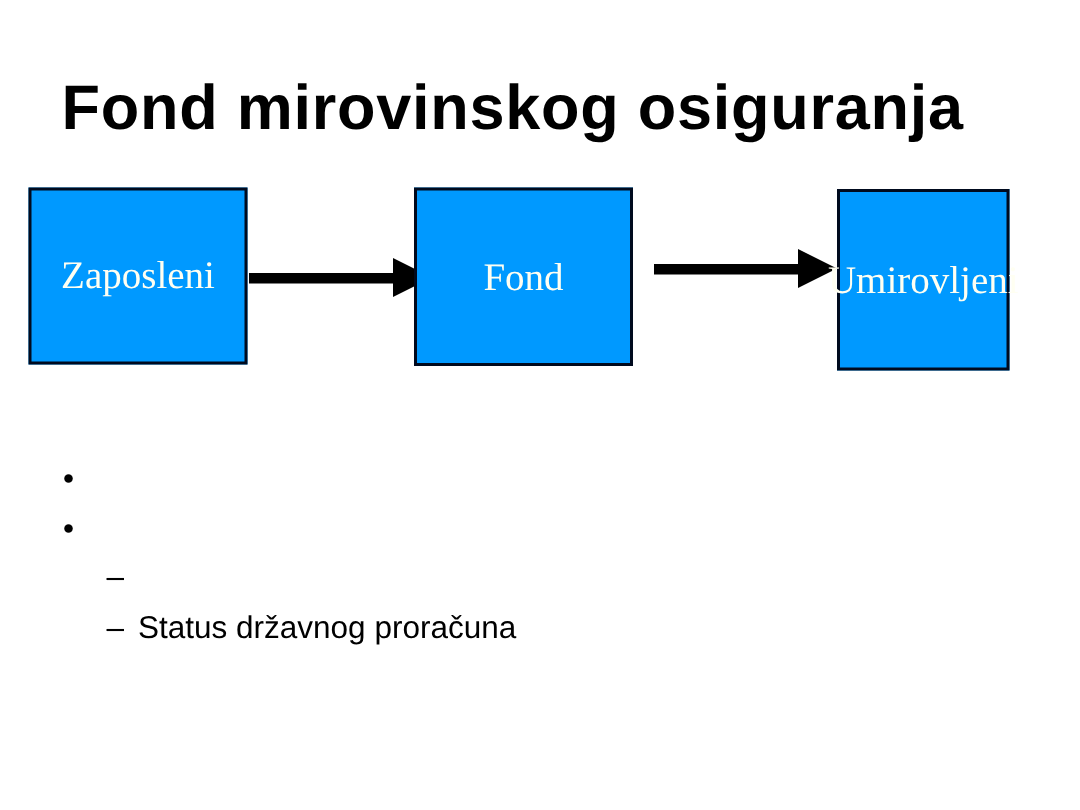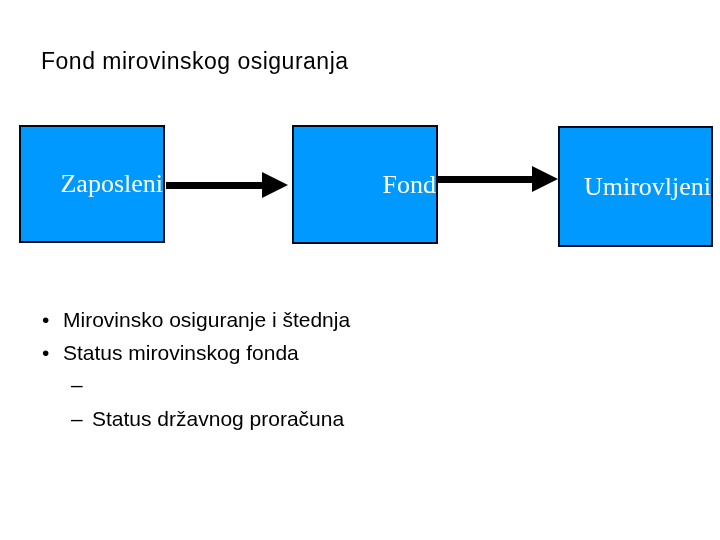--- a/index.html
+++ b/index.html
@@ -20,8 +20,8 @@
     left: 41px;
     top: 48px;
     margin: 0;
-    font-size: 23px;
-    font-weight: normal;
+    font-size: 42px;
+    font-weight: bold;
     color: var(--title-text, #000000);
     white-space: nowrap;
     letter-spacing: 0.5px;

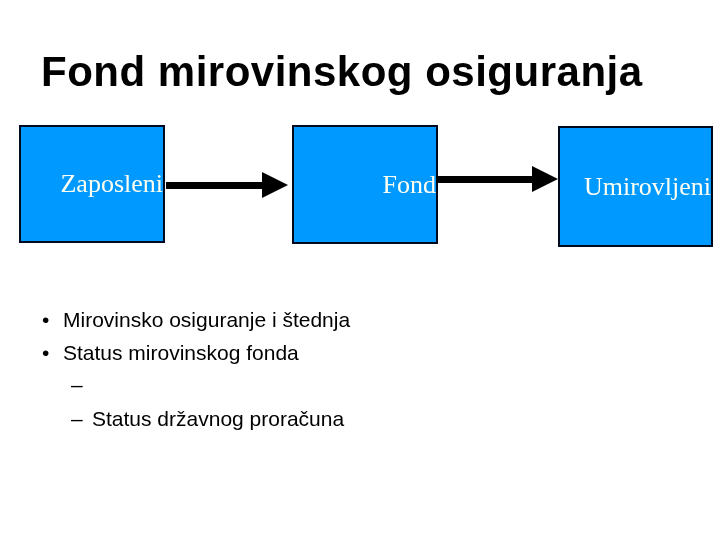--- a/index.html
+++ b/index.html
@@ -33,7 +33,7 @@
     border: 2px solid var(--box-border, #000a1e);
     display: flex;
     align-items: center;
-    justify-content: flex-end;
+    justify-content: center;
   }
   .box .box-label {
     font-family: "Liberation Serif", serif;

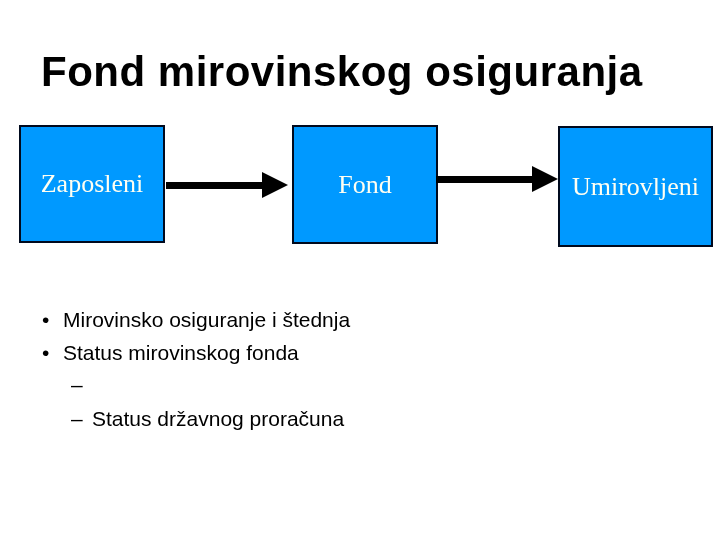--- a/index.html
+++ b/index.html
@@ -42,7 +42,7 @@
     white-space: nowrap;
   }
   .box1 { left: 19px;  top: 125px; width: 146px; height: 118px; }
-  .box2 { left: 292px; top: 125px; width: 146px; height: 119px; }
+  .box2 { left: 276px; top: 125px; width: 146px; height: 119px; }
   .box3 { left: 558px; top: 126px; width: 155px; height: 121px; }
 
   .arrow { position: absolute; }

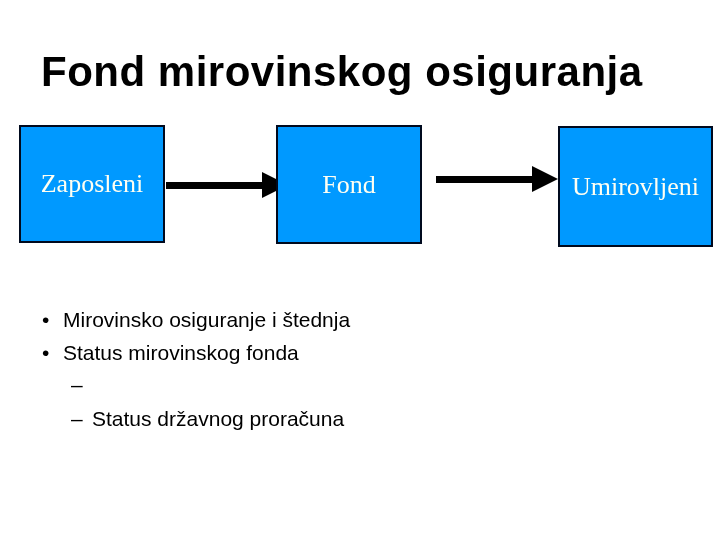--- a/index.html
+++ b/index.html
@@ -43,7 +43,7 @@
   }
   .box1 { left: 19px;  top: 125px; width: 146px; height: 118px; }
   .box2 { left: 276px; top: 125px; width: 146px; height: 119px; }
-  .box3 { left: 558px; top: 126px; width: 155px; height: 121px; }
+  .box3 { left: 558px; top: 126px; width: 115px; height: 121px; }
 
   .arrow { position: absolute; }
   .arrow .shaft {

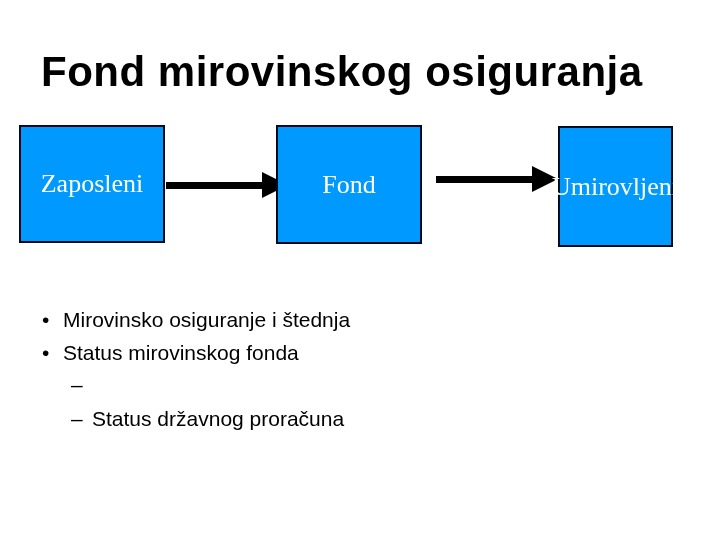--- a/index.html
+++ b/index.html
@@ -118,7 +118,6 @@
 
   <div class="row l1 r1">
     <span class="marker">•</span>
-    <span class="text">Mirovinsko osiguranje i štednja</span>
   </div>
 
   <div class="row l1 r2">

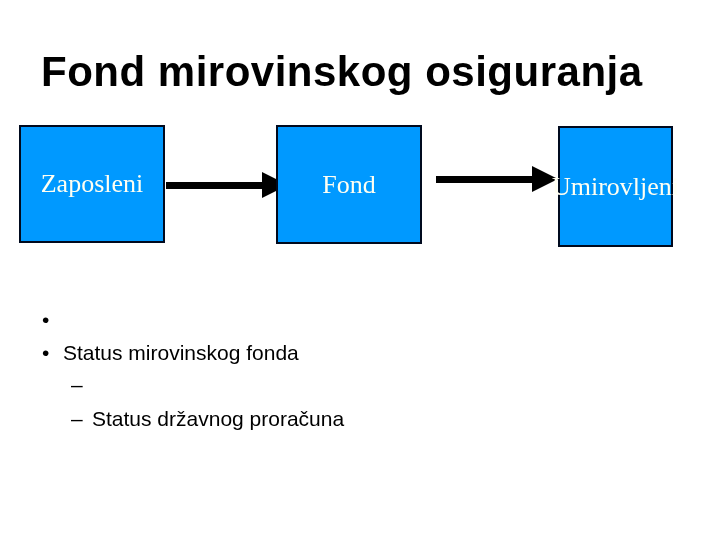--- a/index.html
+++ b/index.html
@@ -122,7 +122,6 @@
 
   <div class="row l1 r2">
     <span class="marker">•</span>
-    <span class="text">Status mirovinskog fonda</span>
   </div>
 
   <div class="row l2 r3">

